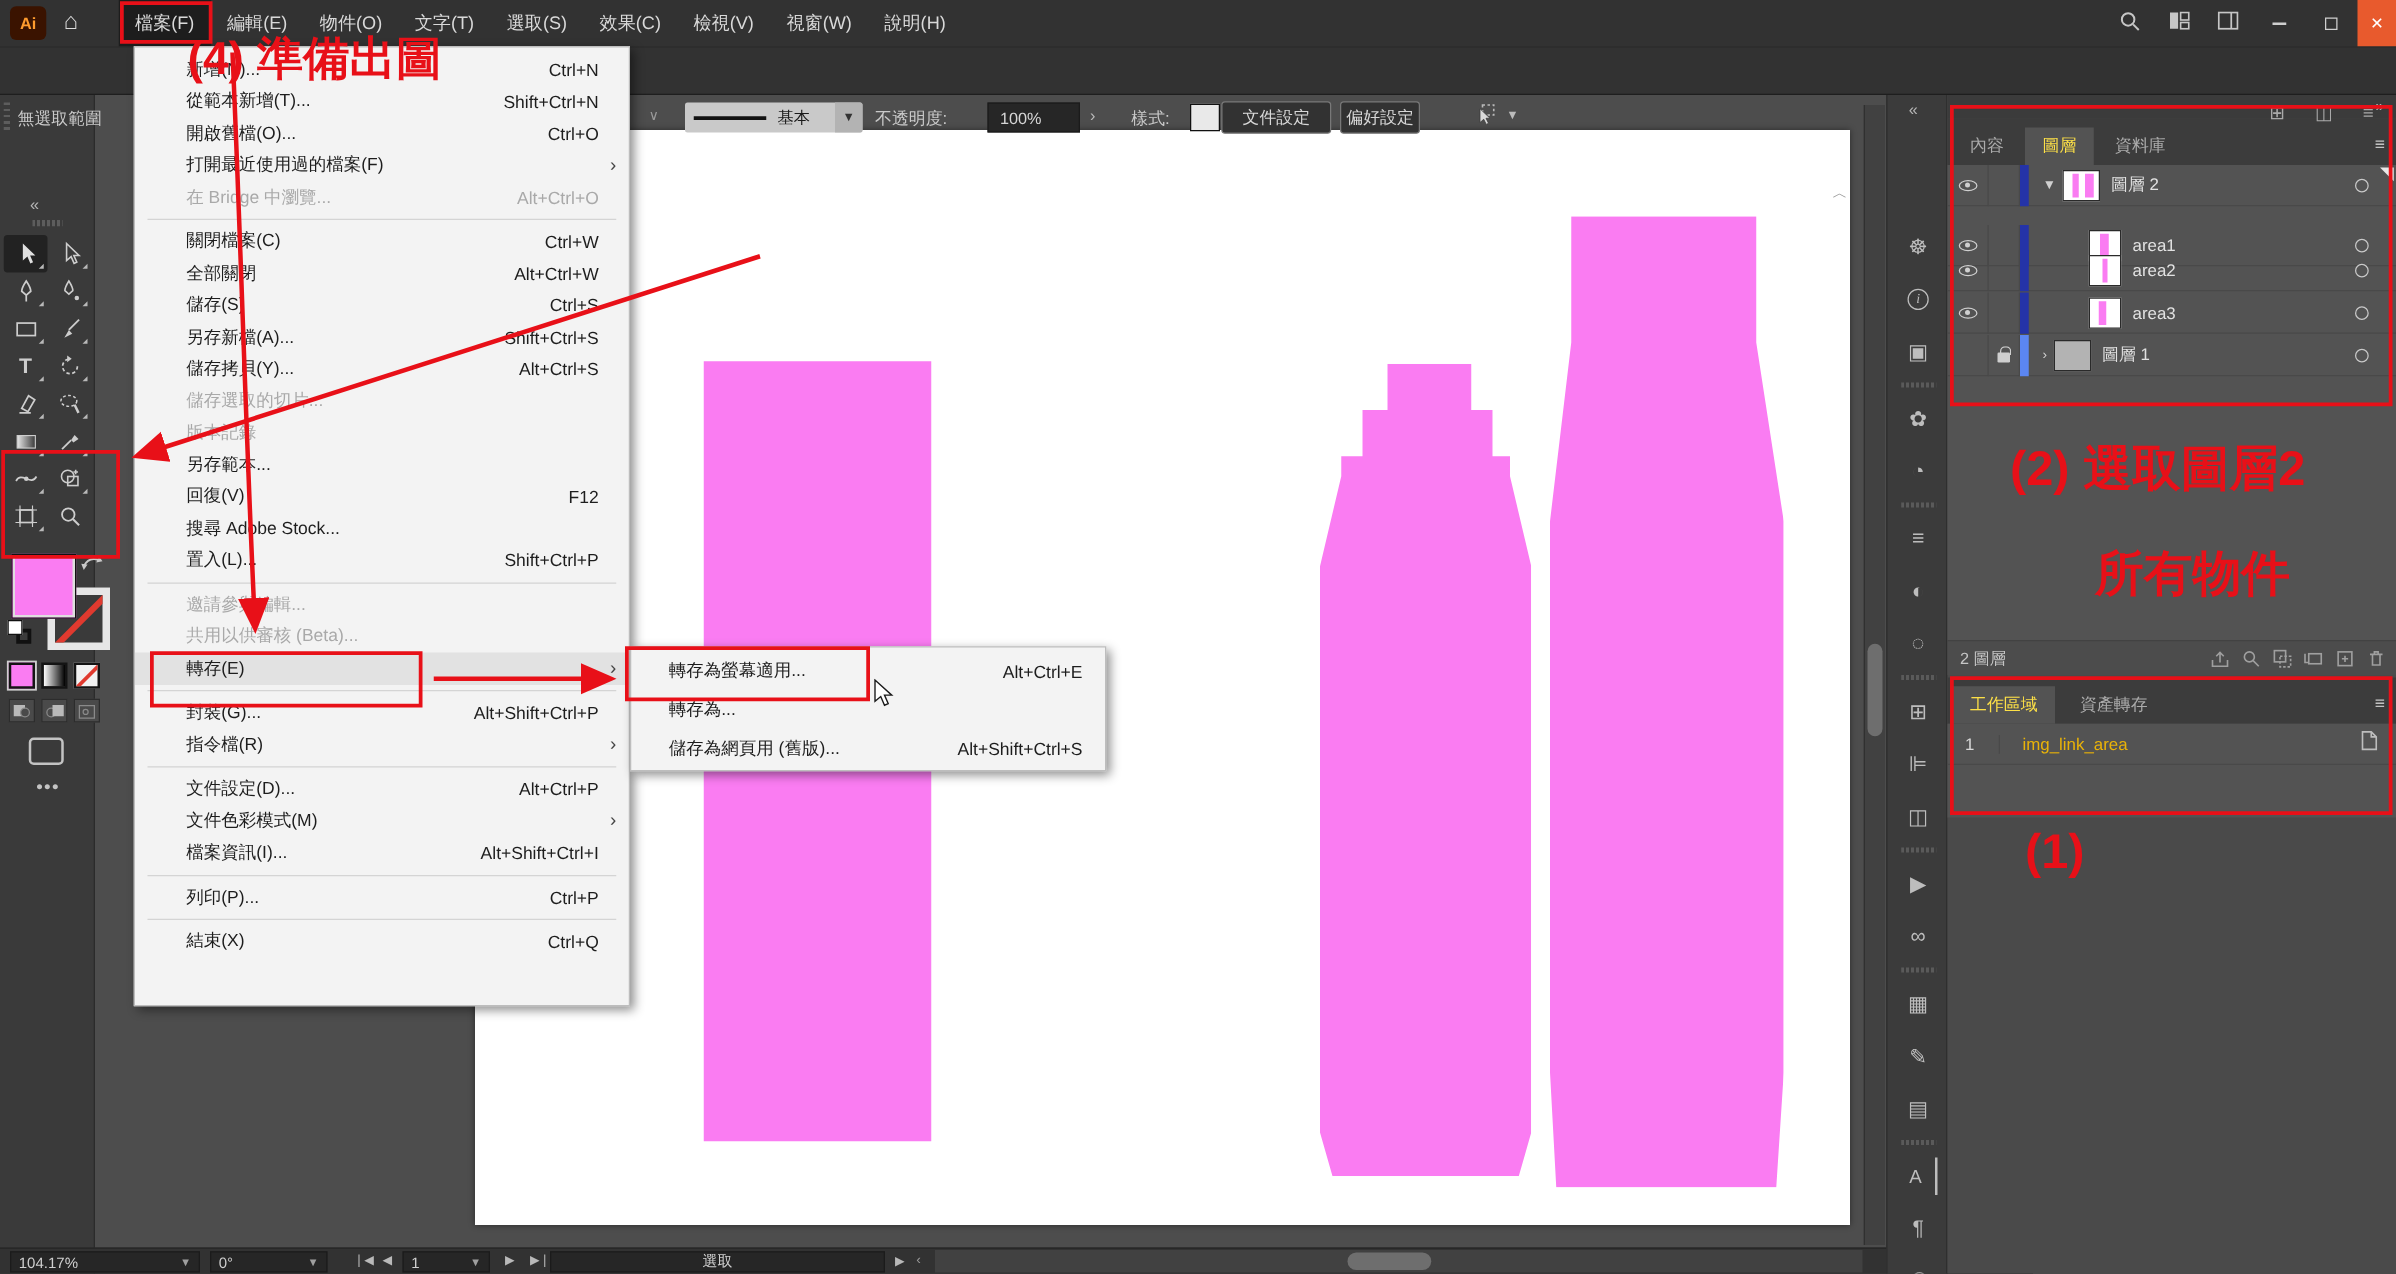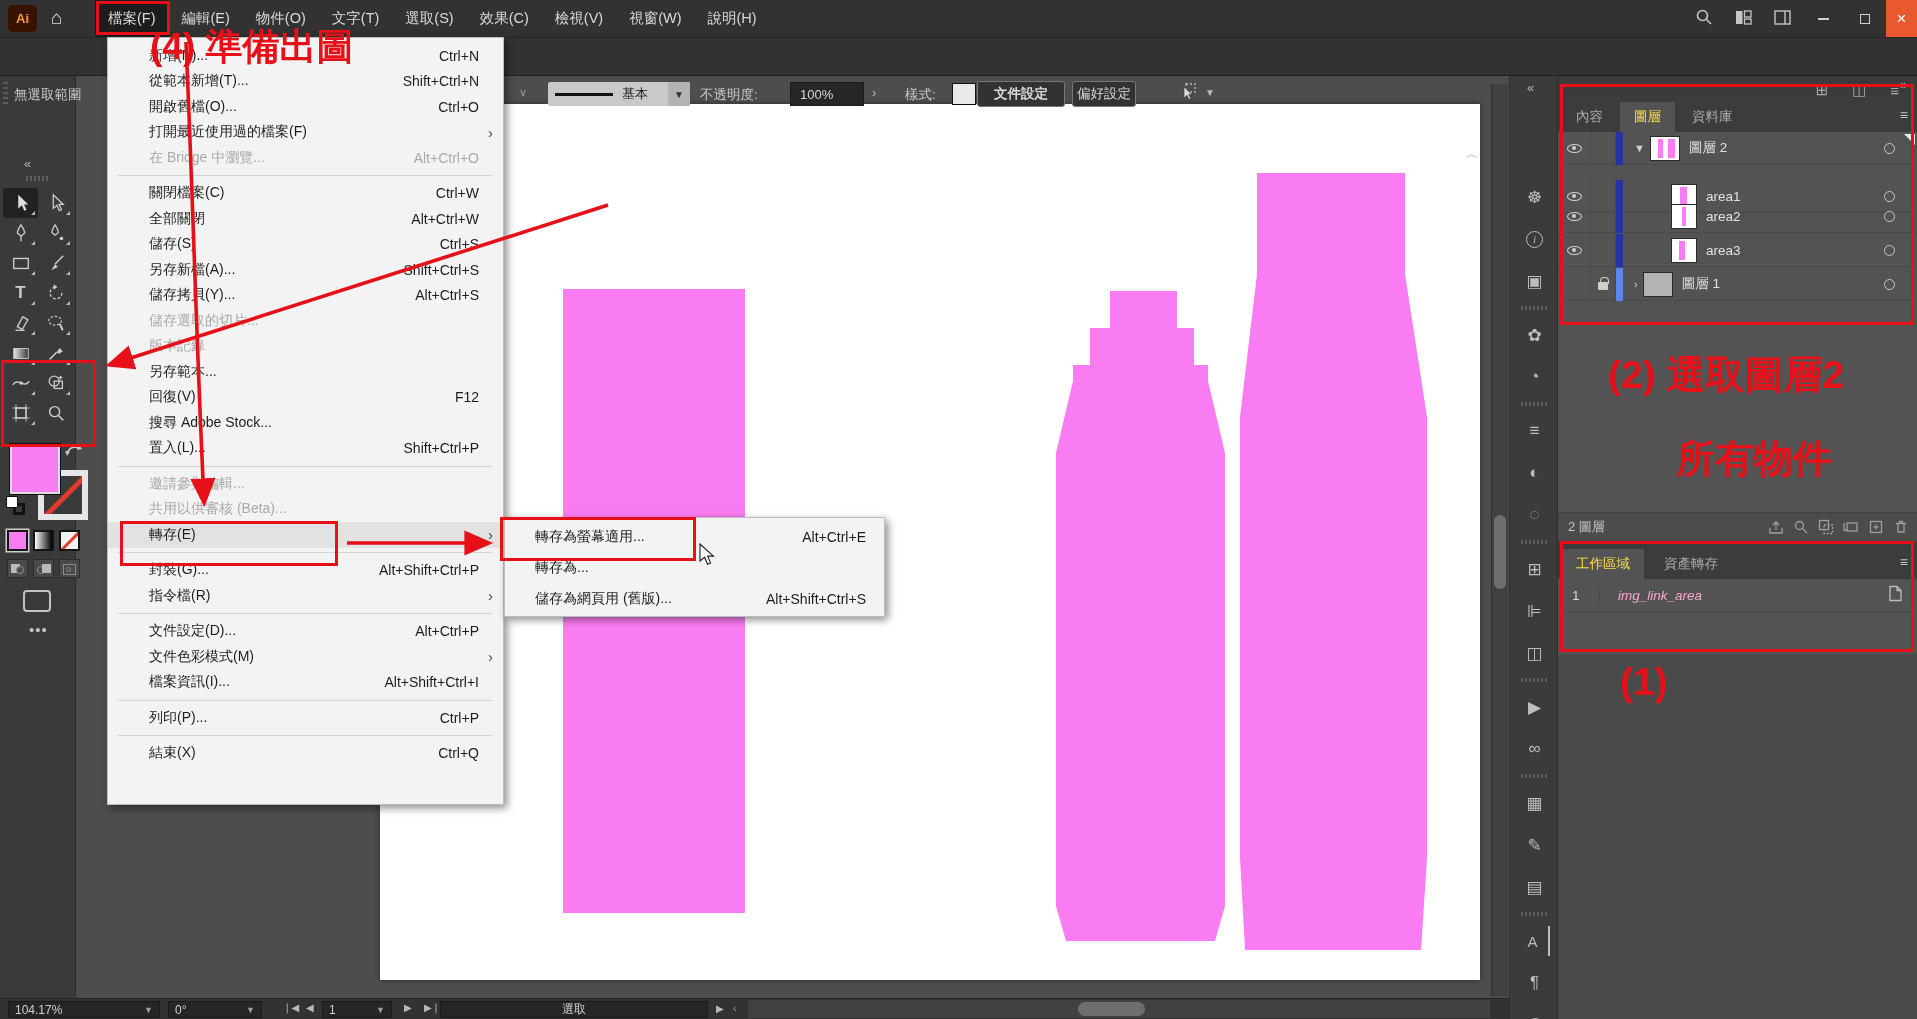--- a/index.html
+++ b/index.html
@@ -42,7 +42,7 @@
   #style-swatch { left:952px; top:45px; width:24px; height:22px; background:#e9e9e9; border:1px solid #111; }
   #style-dd { left:978px; top:45px; width:20px; height:22px; background:#3e3e3e; border:1px solid #222; color:#bbb; font-size:9px; display:flex; align-items:center; justify-content:center; }
   .cb-btn { top:43px; height:26px; border:1px solid #787878; border-radius:3px; color:#d8d8d8; font-size:13.5px; display:flex; align-items:center; justify-content:center; background:#323232; }
-  #doc-setup-btn { left:977px; width:88px;font-weight:bold; }
+  #doc-setup-btn { left:977px; width:88px; }
   #prefs-btn { left:1072px; width:64px; }
   #cursor-opt-icon { left:1178px; top:45px; }
   #cursor-opt-dd { left:1205px; top:49px; color:#bbb; font-size:10px; }

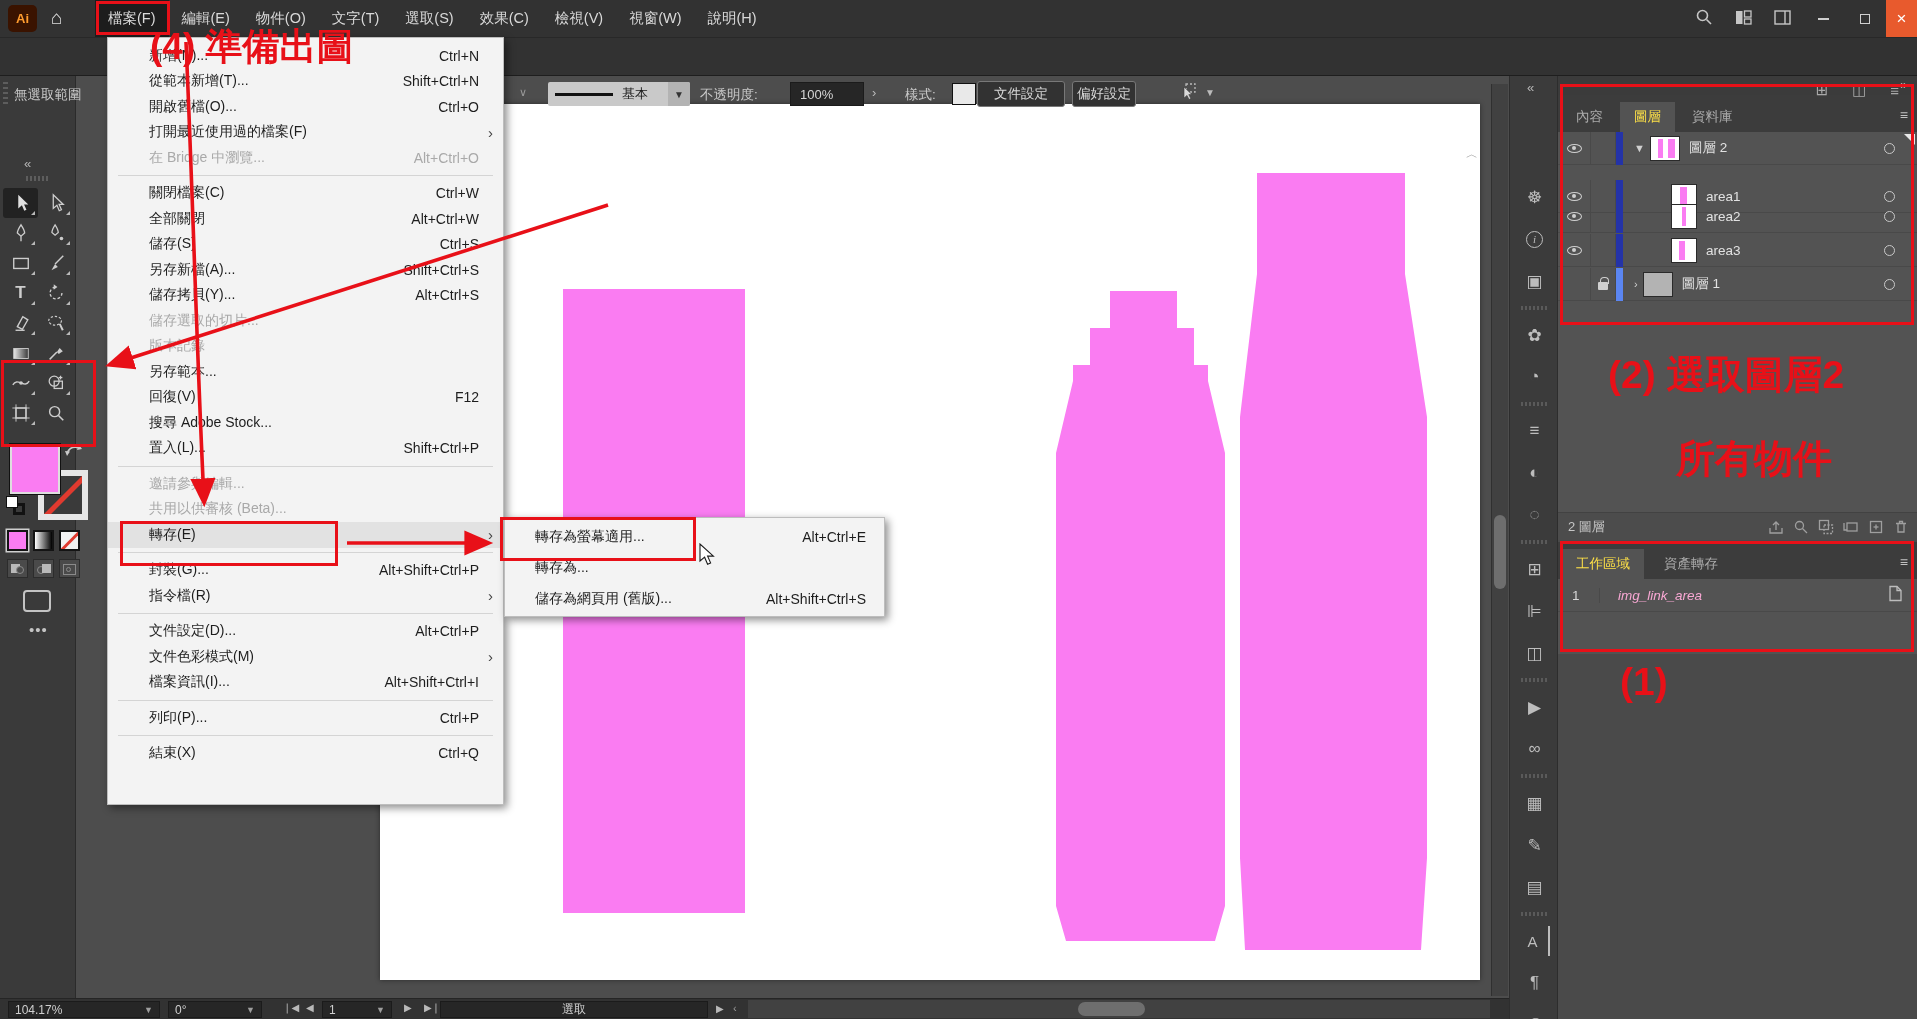--- a/index.html
+++ b/index.html
@@ -146,7 +146,7 @@
   #artboards-panel { position:absolute; left:0; top:466px; width:359px; }
   #ab-row { position:absolute; left:0; top:37px; width:359px; height:33px; background:#535353; border-bottom:1px solid #494949; display:flex; align-items:center; }
   #ab-num { color:#d8d8d8; font-size:13.5px; width:42px; padding-left:14px; border-right:1px solid #494949; }
-  #ab-name { color:#f9a8d4; font-size:13.5px; padding-left:18px;font-style:italic; }
+  #ab-name { color:#eab308; font-size:13.5px; padding-left:18px; }
   #ab-page-ic { margin-left:auto; margin-right:14px; }
   #ab-empty { position:absolute; left:0; top:70px; width:359px; height:42px; background:#535353; }
 

